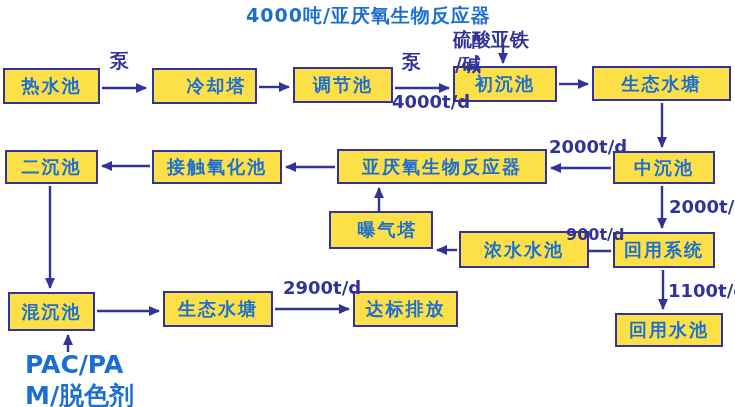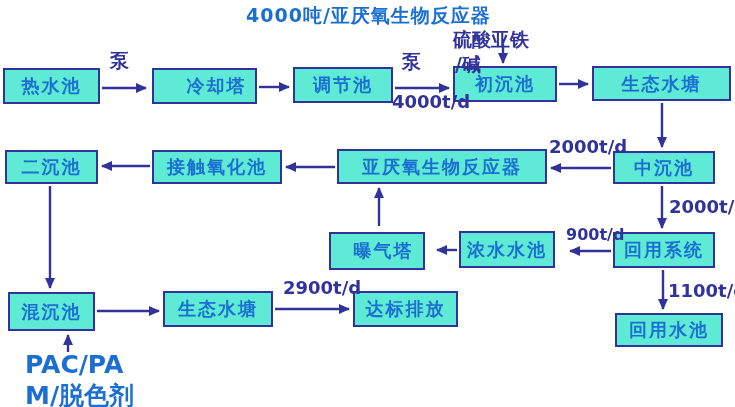--- a/index.html
+++ b/index.html
@@ -23,7 +23,7 @@
     position: absolute;
     box-sizing: border-box;
     border: 2px solid var(--line-color);
-    background: #5eead4;
+    background: #fde047;
     color: var(--label-color);
     font-weight: bold;
     font-size: 18px;

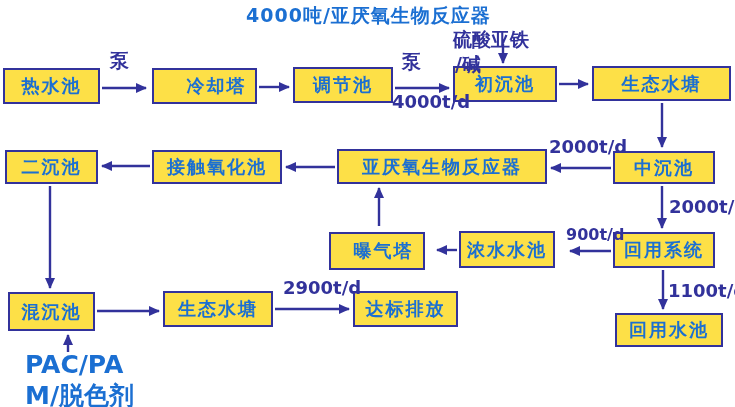--- a/index.html
+++ b/index.html
@@ -126,7 +126,7 @@
   <div class="node" style="left:152px; top:150px; width:130px; height:34px;">接触氧化池</div>
   <div class="node" style="left:337px; top:149px; width:210px; height:35px;">亚厌氧生物反应器</div>
   <div class="node" style="left:613px; top:151px; width:102px; height:33px;">中沉池</div>
-  <div class="node" style="left:329px; top:232px; width:96px; height:38px;padding-left:13px;">曝气塔</div>
+  <div class="node" style="left:329px; top:211px; width:104px; height:38px;padding-left:13px;">曝气塔</div>
   <div class="node" style="left:459px; top:231px; width:96px; height:37px;">浓水水池</div>
   <div class="node" style="left:613px; top:232px; width:102px; height:36px;">回用系统</div>
   <div class="node" style="left:8px;   top:292px; width:87px;  height:39px;">混沉池</div>

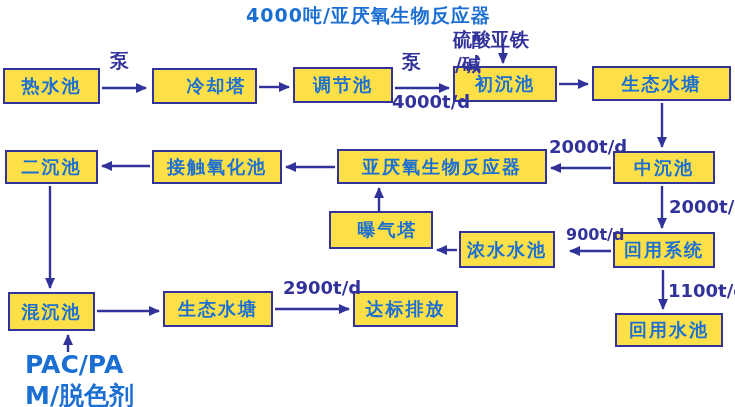--- a/index.html
+++ b/index.html
@@ -127,7 +127,7 @@
   <div class="node" style="left:337px; top:149px; width:210px; height:35px;">亚厌氧生物反应器</div>
   <div class="node" style="left:613px; top:151px; width:102px; height:33px;">中沉池</div>
   <div class="node" style="left:329px; top:211px; width:104px; height:38px;padding-left:13px;">曝气塔</div>
-  <div class="node" style="left:459px; top:231px; width:96px; height:37px;">浓水水池</div>
+  <div class="node" style="left:459px; top:231px; width:130px; height:37px;">浓水水池</div>
   <div class="node" style="left:613px; top:232px; width:102px; height:36px;">回用系统</div>
   <div class="node" style="left:8px;   top:292px; width:87px;  height:39px;">混沉池</div>
   <div class="node" style="left:163px; top:291px; width:110px; height:36px;">生态水塘</div>

